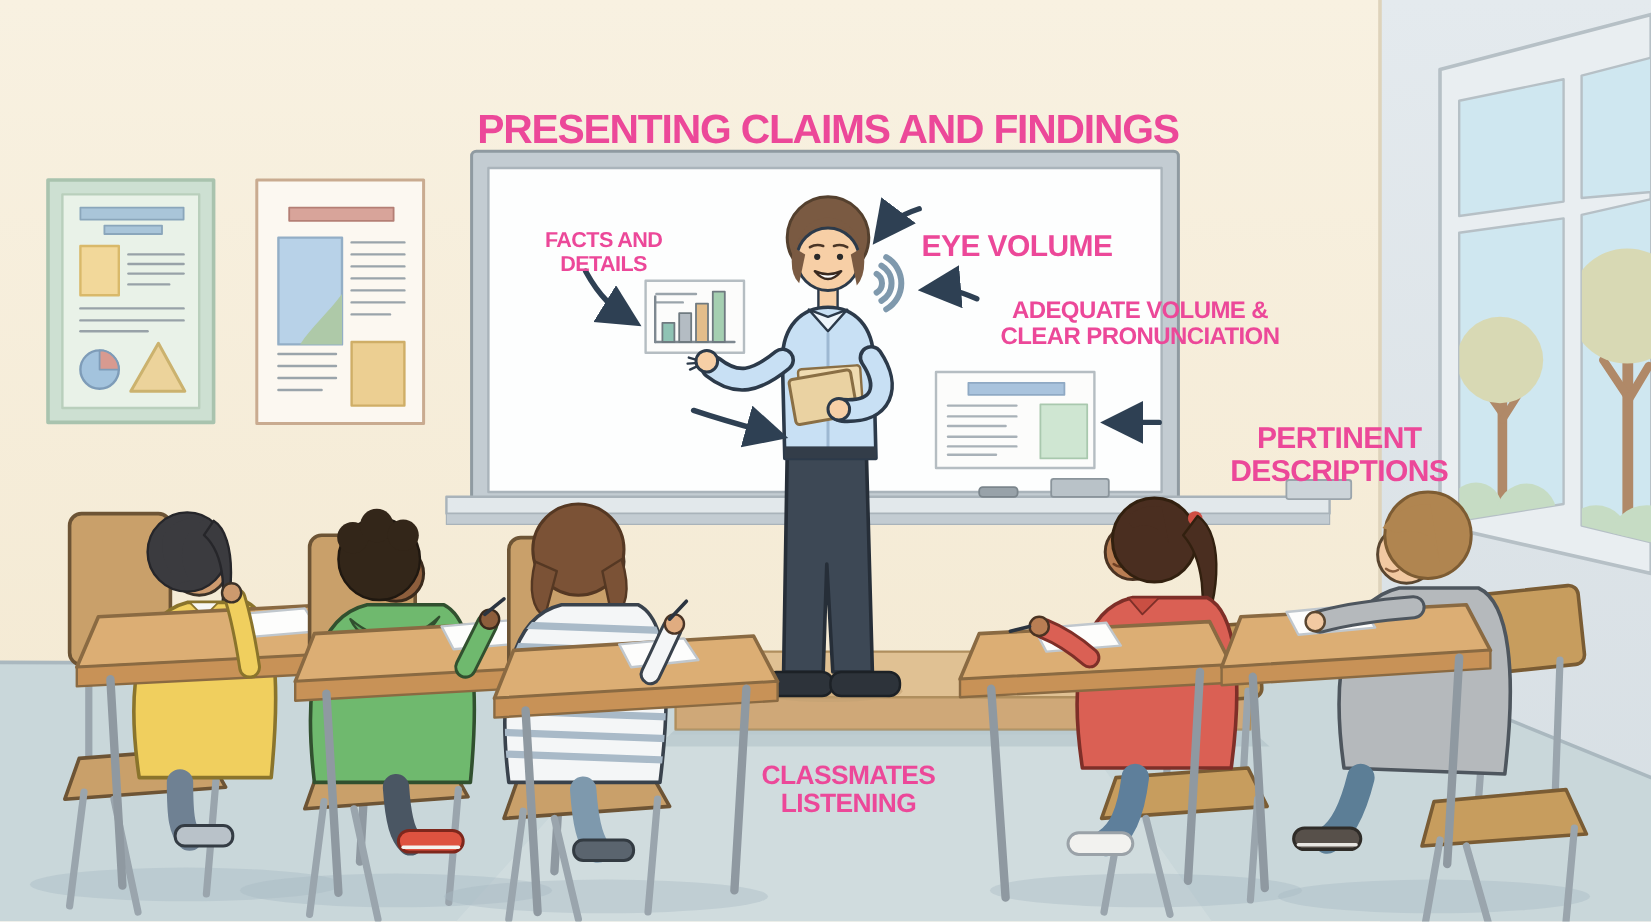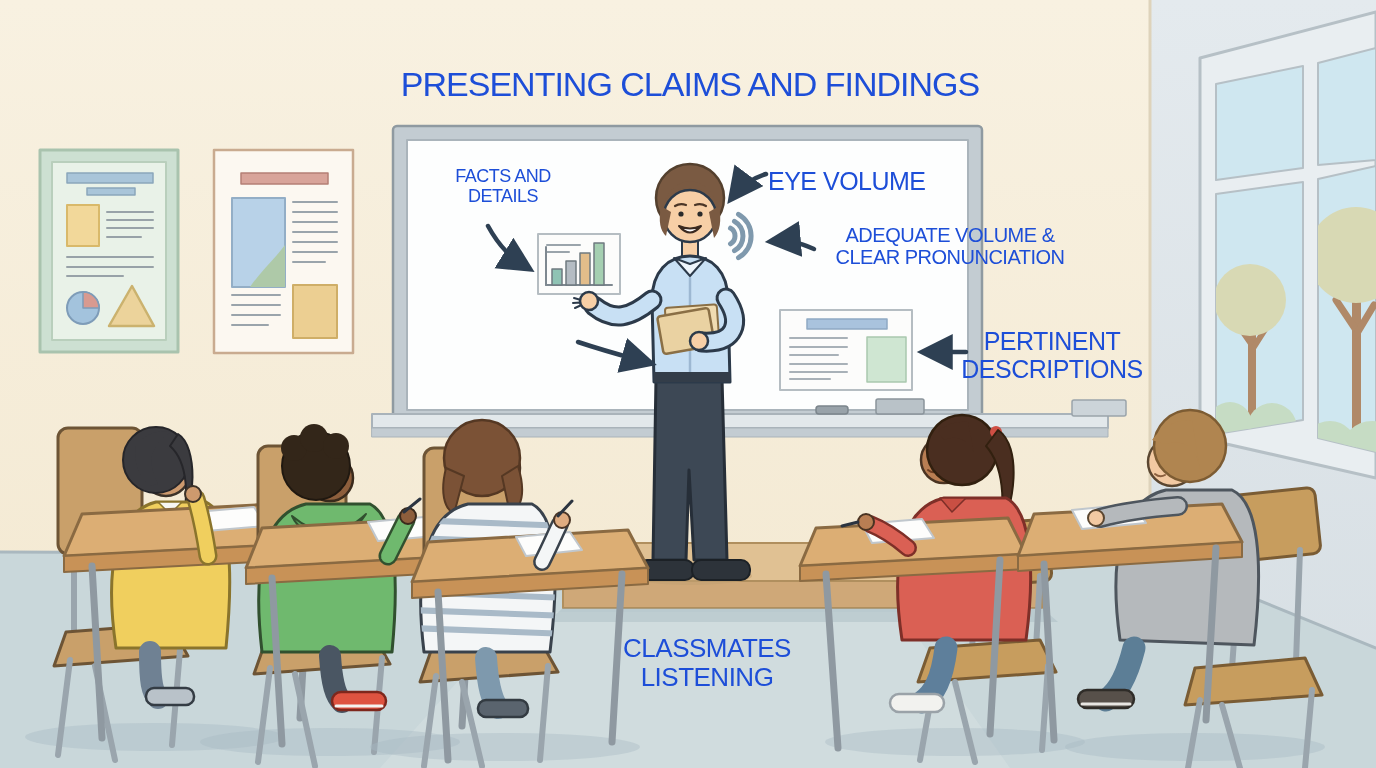--- a/index.html
+++ b/index.html
@@ -8,8 +8,8 @@
   .stage svg{position:absolute;left:0;top:0;}
   svg path, svg rect, svg polygon, svg line, svg circle, svg ellipse{
     stroke-linecap:round;stroke-linejoin:round;}
-  .lbl{position:absolute;font-weight:400;color:#1d4ed8;text-align:center;
-       white-space:pre-line;line-height:1.1;letter-spacing:-0.5px;}
+  .lbl{position:absolute;font-weight:700;color:#ec4899;text-align:center;
+       white-space:pre-line;line-height:1.1;letter-spacing:-0.5px;margin-top:24px;}
   .title{left:310px;top:66px;width:760px;font-size:34px;letter-spacing:-1px;}
   .facts{left:408px;top:167px;width:190px;font-size:18px;}
   .eye{left:768px;top:168px;width:200px;font-size:25px;text-align:left;white-space:nowrap;}

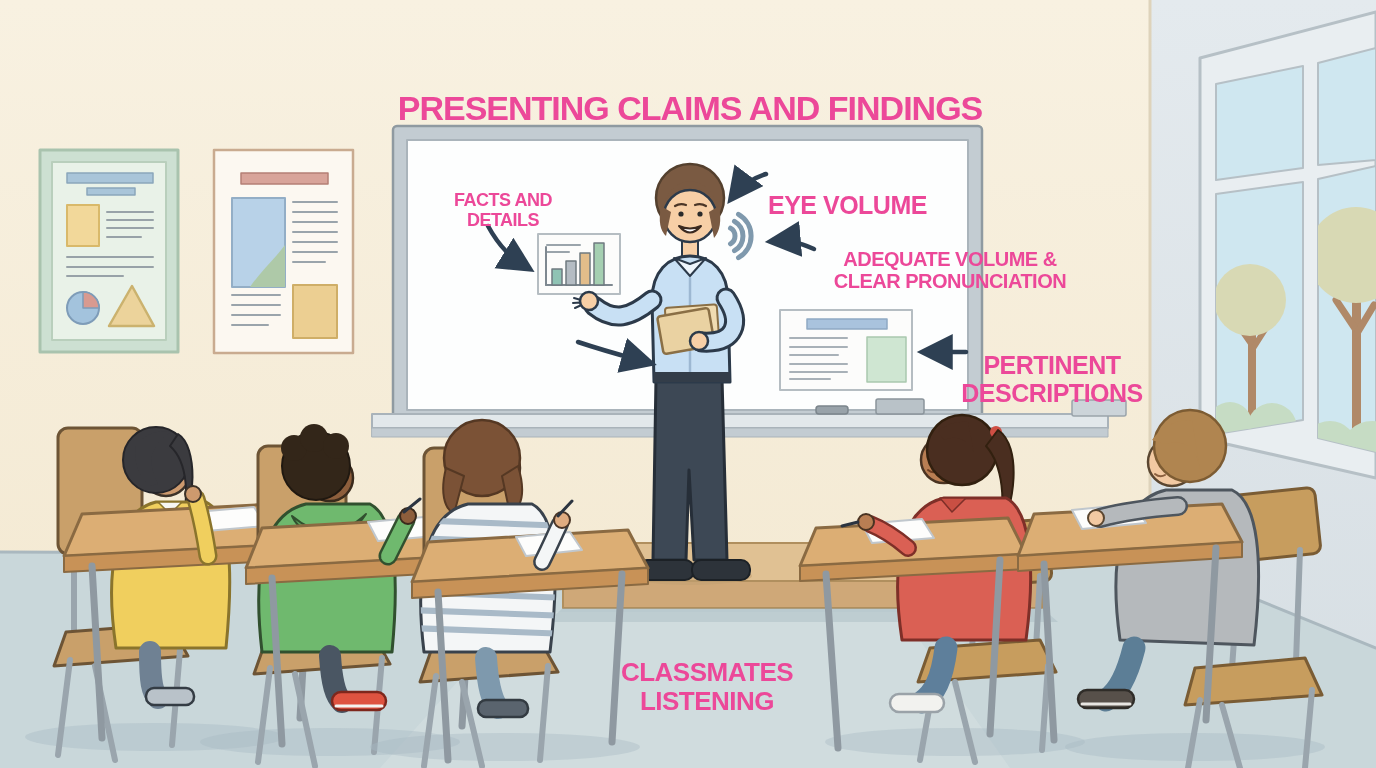--- a/index.html
+++ b/index.html
@@ -15,7 +15,7 @@
   .eye{left:768px;top:168px;width:200px;font-size:25px;text-align:left;white-space:nowrap;}
   .volume{left:790px;top:224px;width:320px;font-size:20px;}
   .sequencing{left:398px;top:322px;width:190px;font-size:25px;}
-  .descriptions{left:952px;top:328px;width:200px;font-size:25px;}
+  .descriptions{left:984px;top:328px;width:200px;font-size:25px;padding-left:32px;}
   .classmates{left:592px;top:634px;width:230px;font-size:26px;}
 </style>
 </head>

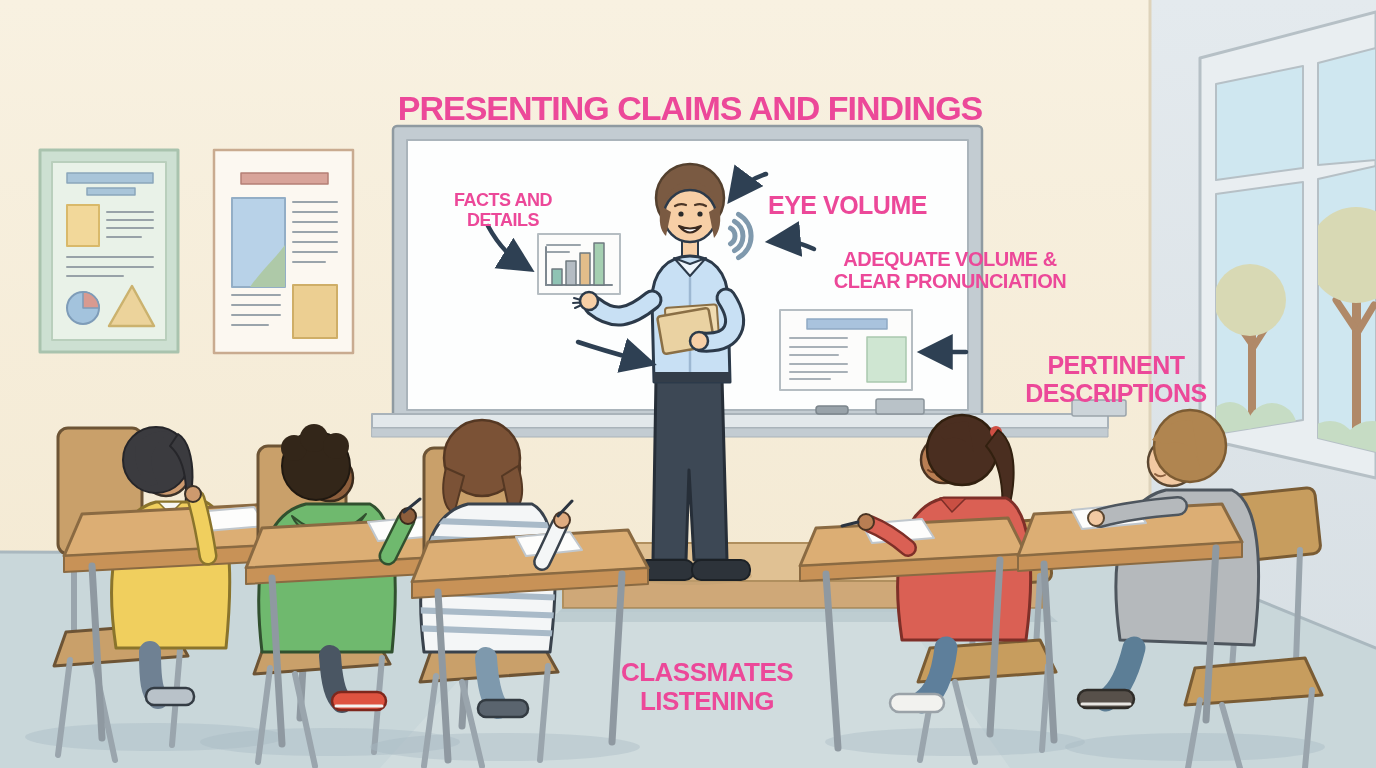--- a/index.html
+++ b/index.html
@@ -16,7 +16,7 @@
   .volume{left:790px;top:224px;width:320px;font-size:20px;}
   .sequencing{left:398px;top:322px;width:190px;font-size:25px;}
   .descriptions{left:984px;top:328px;width:200px;font-size:25px;padding-left:32px;}
-  .classmates{left:592px;top:634px;width:230px;font-size:26px;}
+  .classmates{left:592px;top:610px;width:230px;font-size:22px;}
 </style>
 </head>
 <body>

